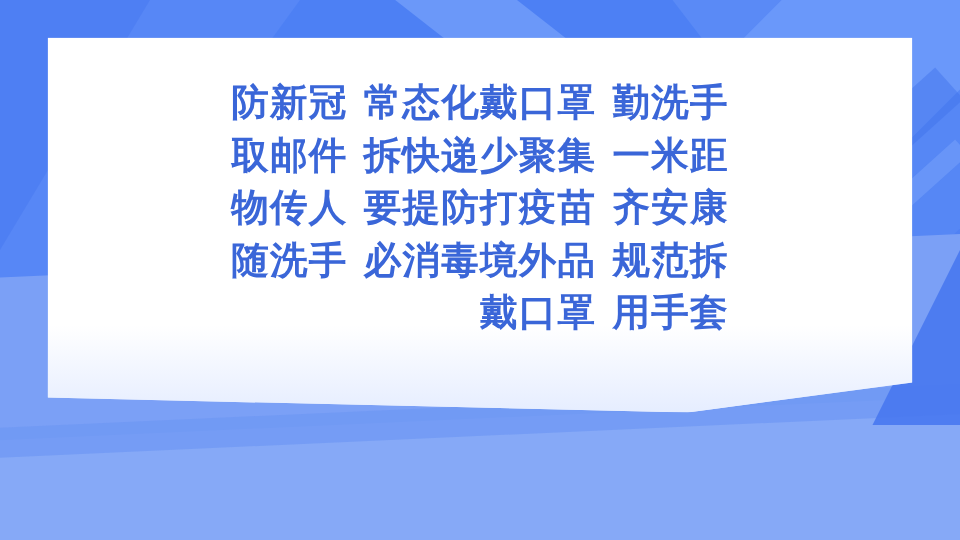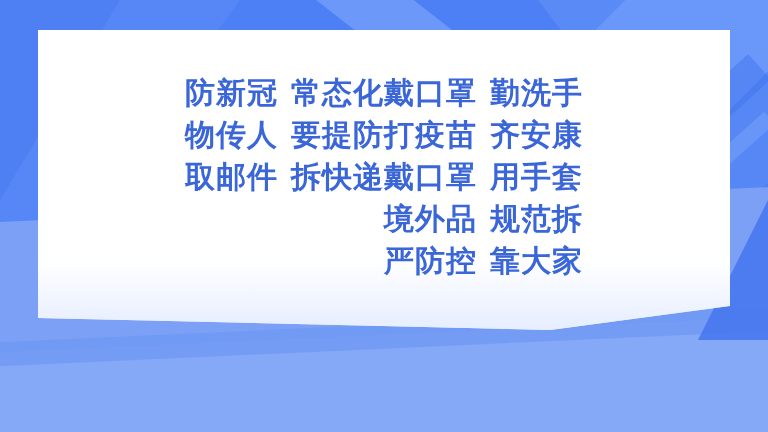--- a/index.html
+++ b/index.html
@@ -96,7 +96,7 @@
   #slogans{
     position:absolute;left:38px;top:30px;width:692px;height:300px;
     display:flex;justify-content:center;
-    padding-top:44px;box-sizing:border-box;
+    padding-top:34px;box-sizing:border-box;
   }
   .column{display:flex;flex-direction:column;gap:5px;}
   .slogan-line{

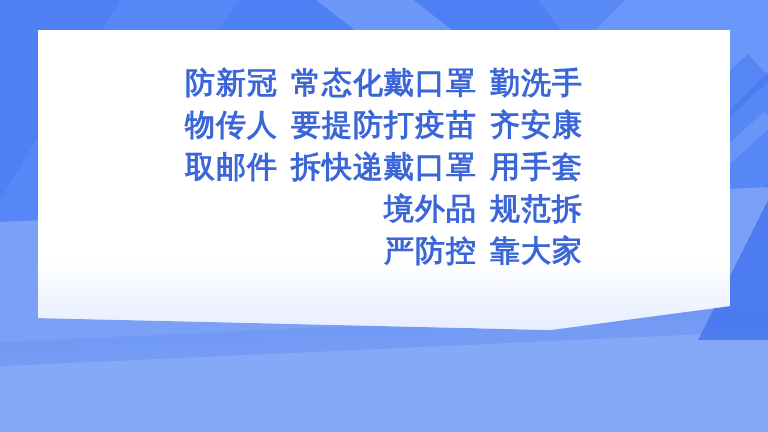--- a/index.html
+++ b/index.html
@@ -157,6 +157,9 @@
         <span class="phrase">戴口罩</span><span class="gap"></span><span class="phrase">勤洗手</span>
       </div>
       <div class="slogan-line">
+        <span class="phrase">少聚集</span><span class="gap"></span><span class="phrase">一米距</span>
+      </div>
+      <div class="slogan-line">
         <span class="phrase">打疫苗</span><span class="gap"></span><span class="phrase">齐安康</span>
       </div>
       <div class="slogan-line">

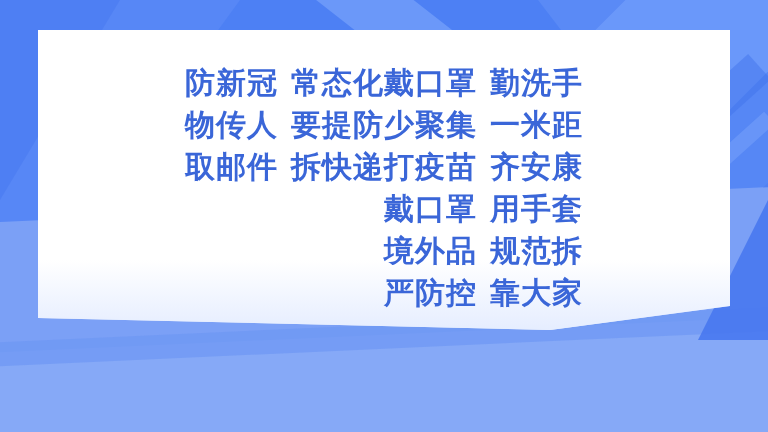--- a/index.html
+++ b/index.html
@@ -145,10 +145,10 @@
         <span class="phrase">防新冠</span><span class="gap"></span><span class="phrase">常态化</span>
       </div>
       <div class="slogan-line">
-        <span class="phrase">物传人</span><span class="gap"></span><span class="phrase">要提防</span>
+        <span class="phrase">取邮件</span><span class="gap"></span><span class="phrase">拆快递</span>
       </div>
       <div class="slogan-line">
-        <span class="phrase">取邮件</span><span class="gap"></span><span class="phrase">拆快递</span>
+        <span class="phrase">物传人</span><span class="gap"></span><span class="phrase">要提防</span>
       </div>
     </div>
 

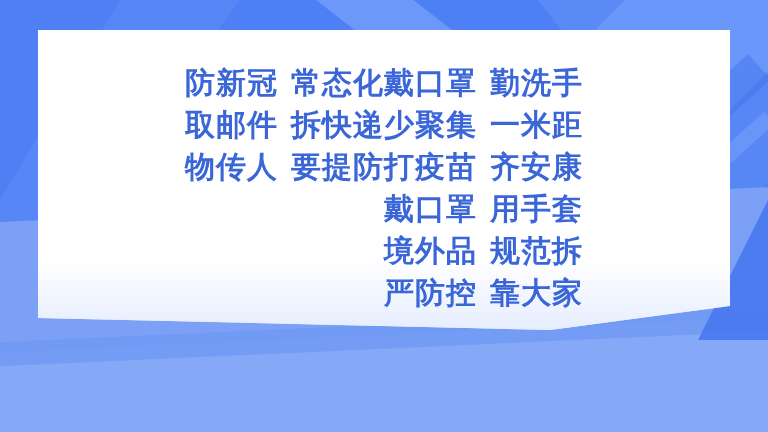--- a/index.html
+++ b/index.html
@@ -150,6 +150,9 @@
       <div class="slogan-line">
         <span class="phrase">物传人</span><span class="gap"></span><span class="phrase">要提防</span>
       </div>
+      <div class="slogan-line">
+        <span class="phrase">随洗手</span><span class="gap"></span><span class="phrase">必消毒</span>
+      </div>
     </div>
 
     <div class="column">

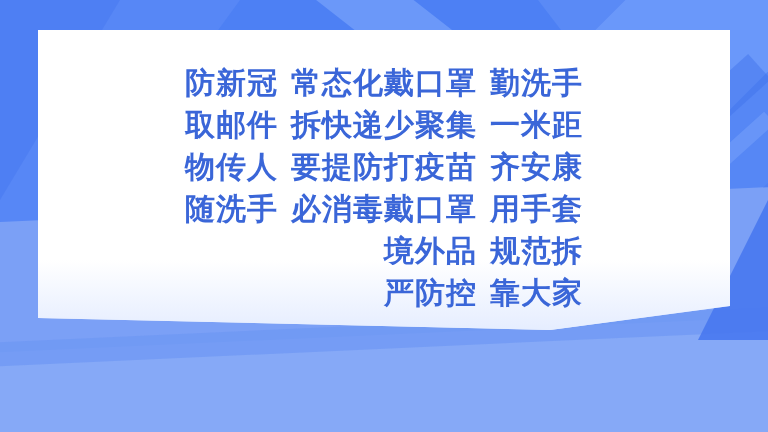--- a/index.html
+++ b/index.html
@@ -166,10 +166,10 @@
         <span class="phrase">打疫苗</span><span class="gap"></span><span class="phrase">齐安康</span>
       </div>
       <div class="slogan-line">
-        <span class="phrase">戴口罩</span><span class="gap"></span><span class="phrase">用手套</span>
+        <span class="phrase">境外品</span><span class="gap"></span><span class="phrase">规范拆</span>
       </div>
       <div class="slogan-line">
-        <span class="phrase">境外品</span><span class="gap"></span><span class="phrase">规范拆</span>
+        <span class="phrase">戴口罩</span><span class="gap"></span><span class="phrase">用手套</span>
       </div>
       <div class="slogan-line">
         <span class="phrase">严防控</span><span class="gap"></span><span class="phrase">靠大家</span>

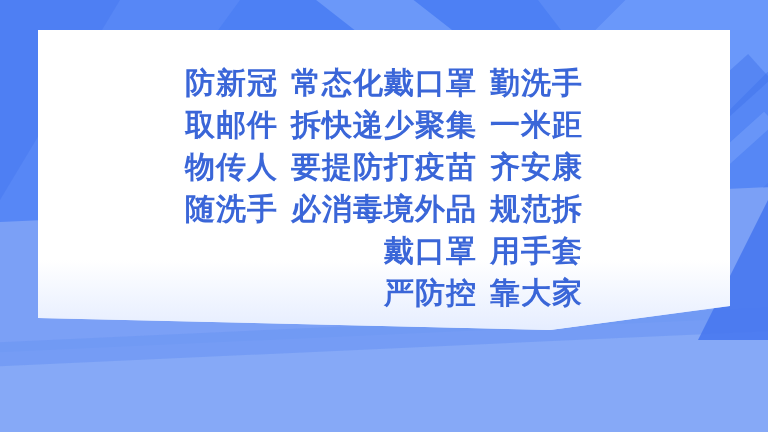--- a/index.html
+++ b/index.html
@@ -171,9 +171,6 @@
       <div class="slogan-line">
         <span class="phrase">戴口罩</span><span class="gap"></span><span class="phrase">用手套</span>
       </div>
-      <div class="slogan-line">
-        <span class="phrase">严防控</span><span class="gap"></span><span class="phrase">靠大家</span>
-      </div>
     </div>
 
   </div>

